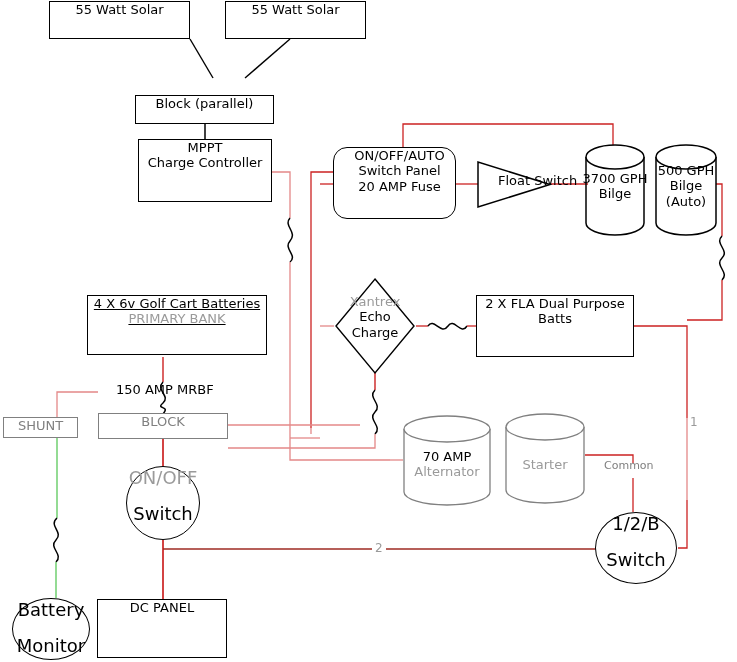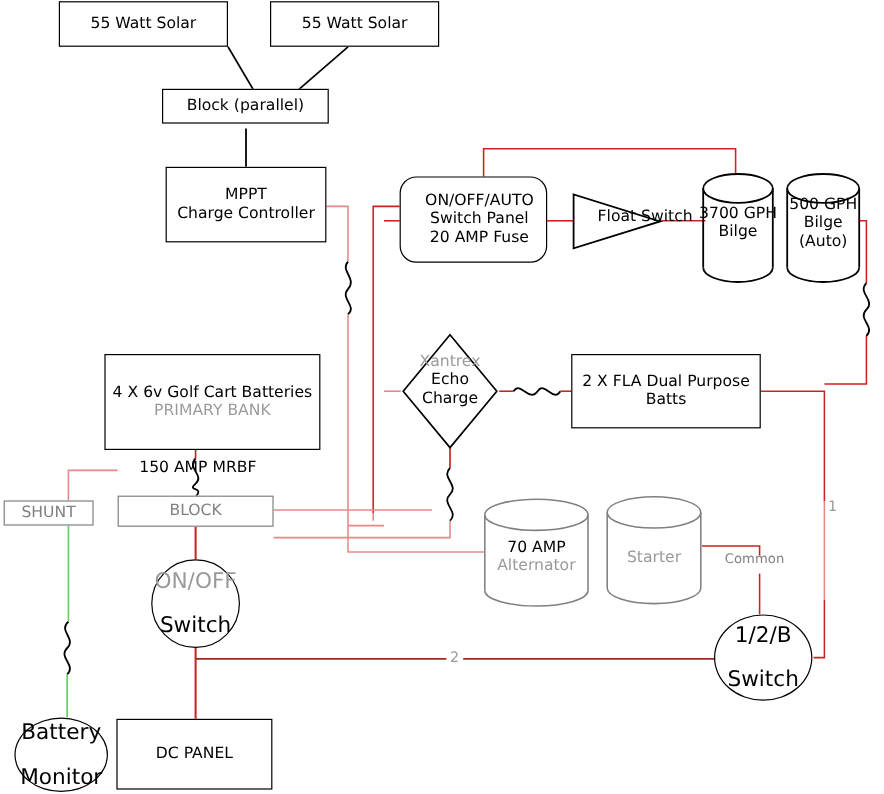--- a/index.html
+++ b/index.html
@@ -30,7 +30,6 @@
     display: flex;
     flex-direction: column;
     align-items: center;
-    justify-content: center;
     text-align: center;
     line-height: 1.18;
     z-index: 5;

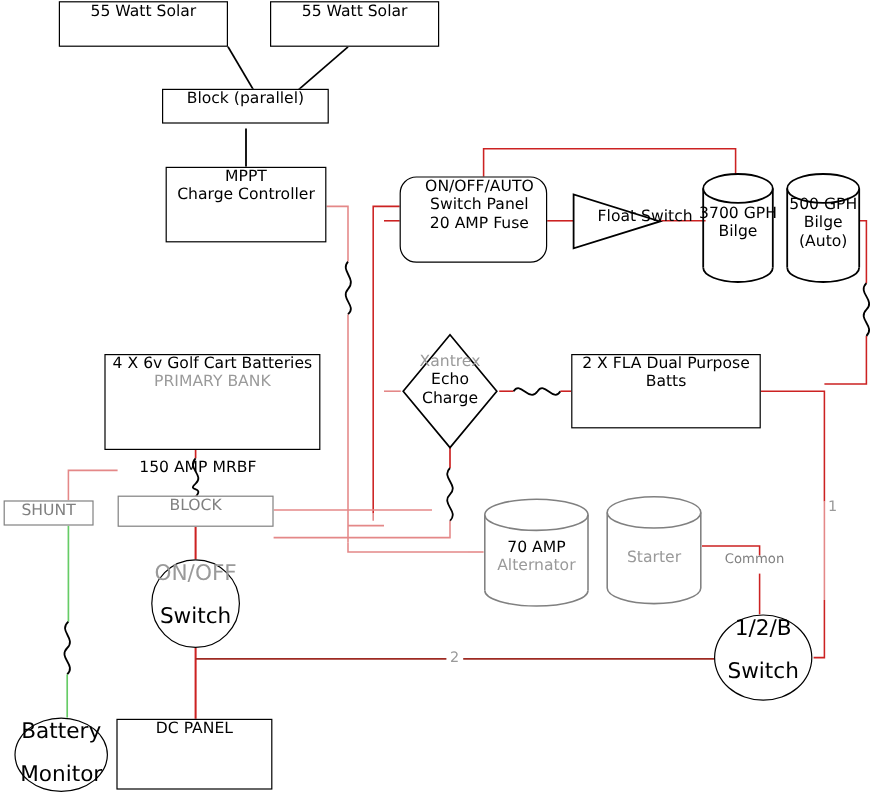--- a/index.html
+++ b/index.html
@@ -177,7 +177,7 @@
     <span class="ln">55 Watt Solar</span>
   </div>
 
-  <div class="node rect" style="left:135px; top:74px; width:139px; height:29px;">
+  <div class="node rect" style="left:135px; top:95px; width:139px; height:29px;">
     <span class="ln">Block (parallel)</span>
   </div>
 

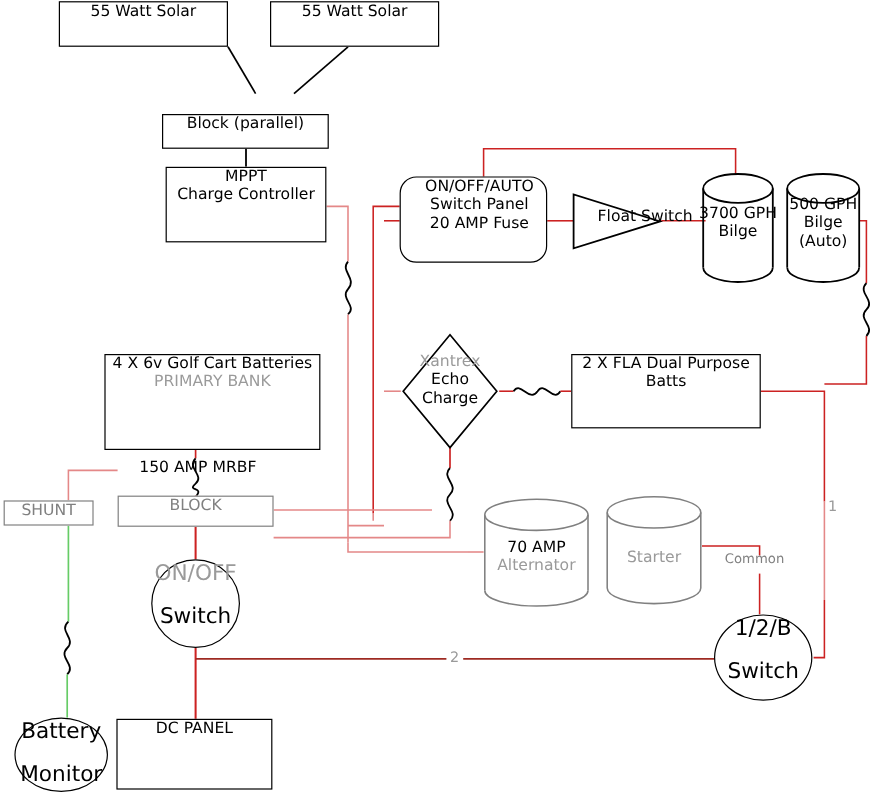--- a/index.html
+++ b/index.html
@@ -220,7 +220,7 @@
     <span class="ln">(Auto)</span>
   </div>
 
-  <div class="node rect" style="left:87px; top:295px; width:180px; height:80px;">
+  <div class="node rect" style="left:87px; top:295px; width:180px; height:60px;text-decoration:underline;">
     <span class="ln">4 X 6v Golf Cart Batteries</span>
     <span class="ln dim-line">PRIMARY BANK</span>
   </div>

